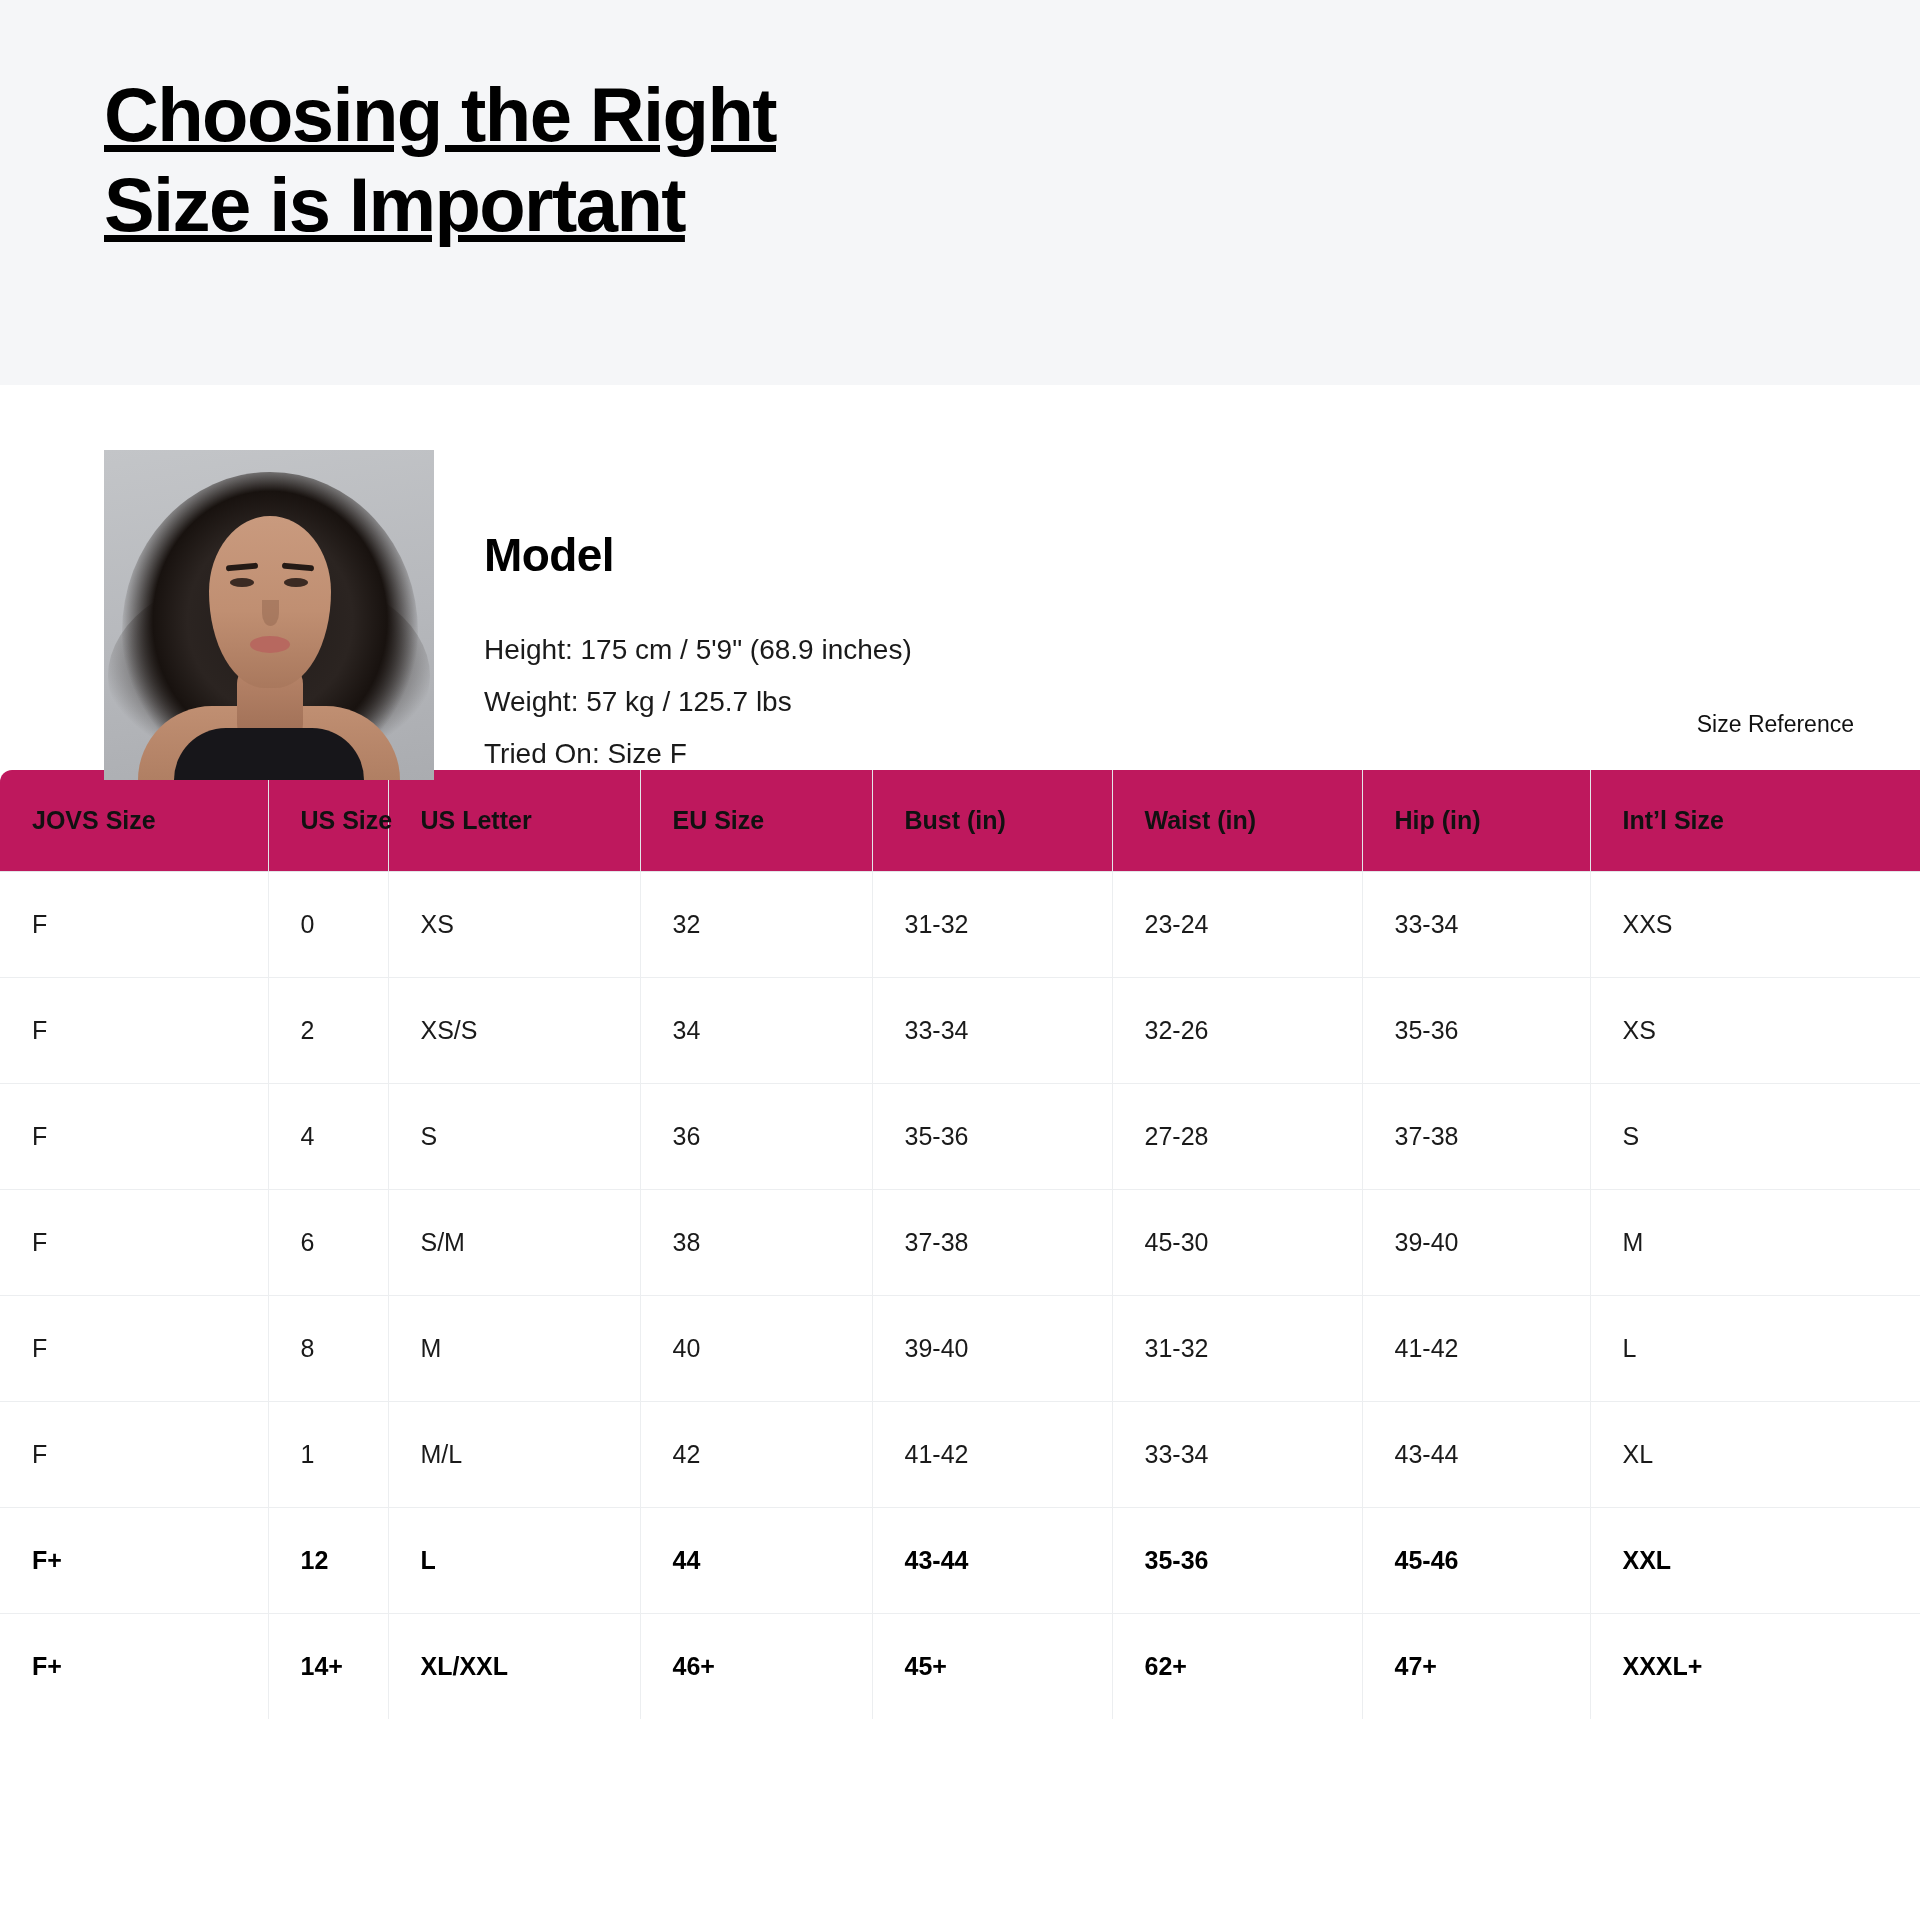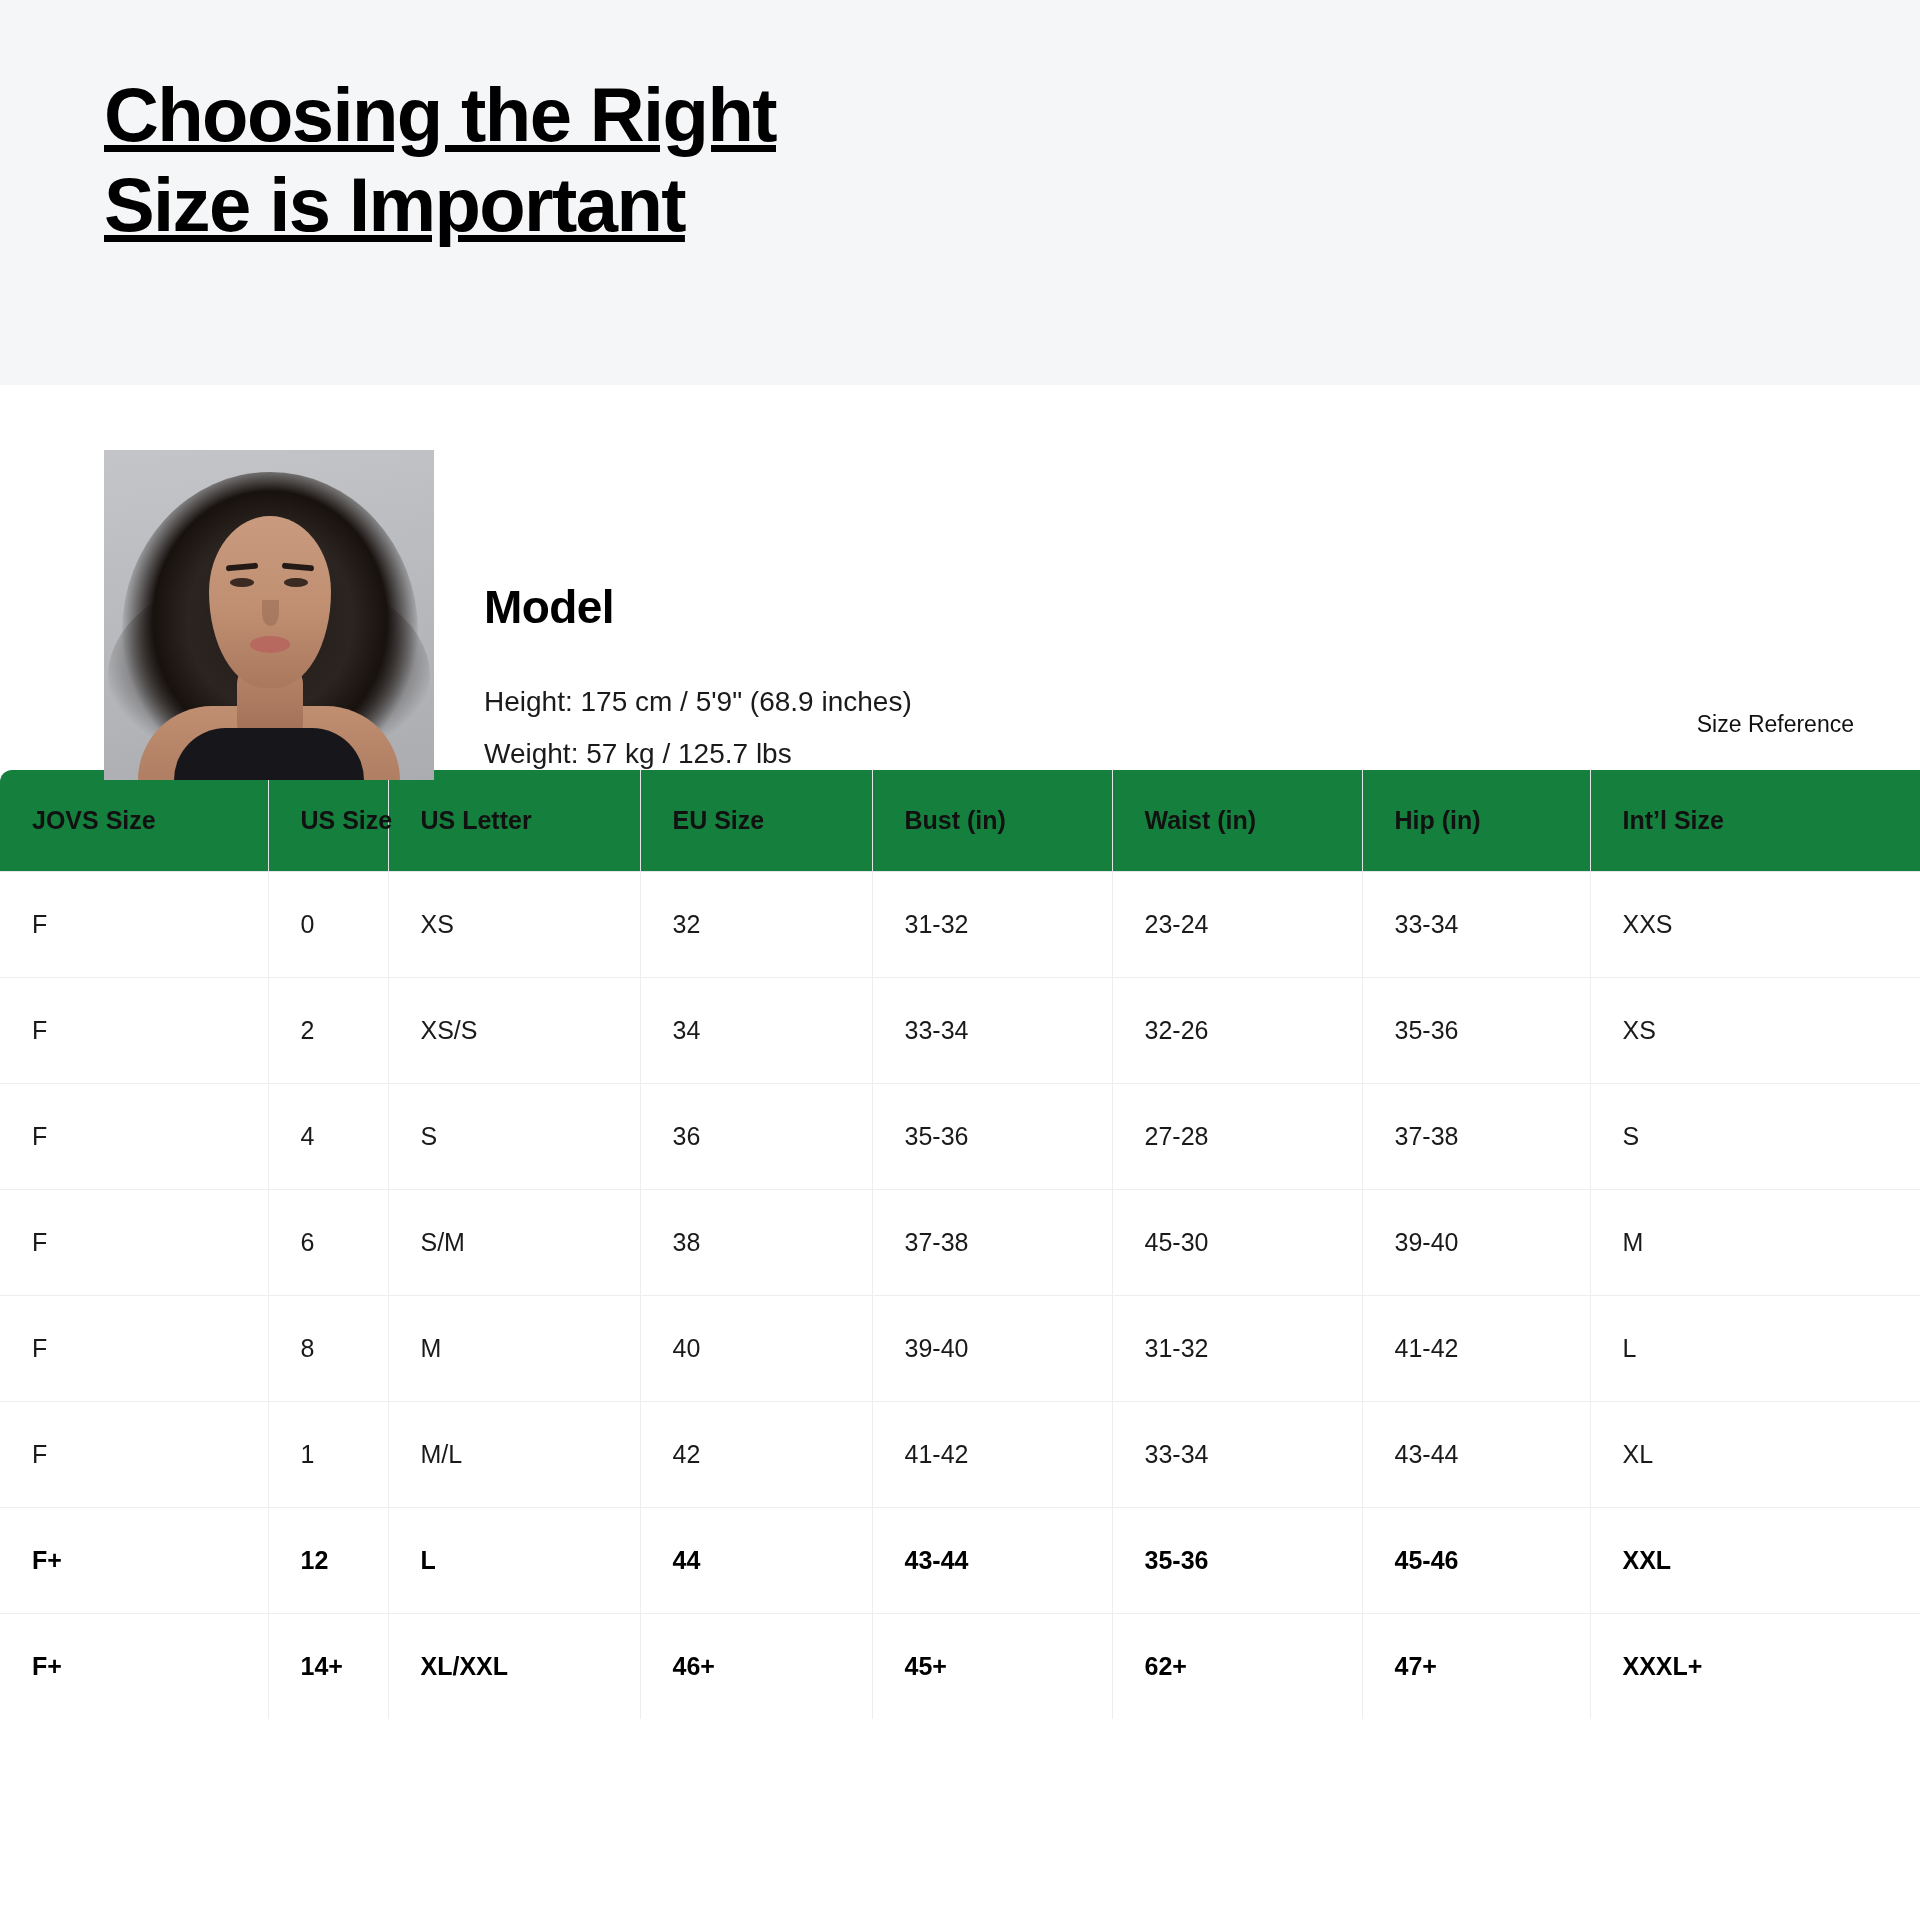--- a/index.html
+++ b/index.html
@@ -257,6 +257,7 @@
       <h2 class="model-heading">Model</h2>
       <div class="model-line">Height: 175 cm / 5'9" (68.9 inches)</div>
       <div class="model-line">Weight: 57 kg / 125.7 lbs</div>
+      <div class="model-line">Tried On: Size F</div>
     </div>
 
   </div>

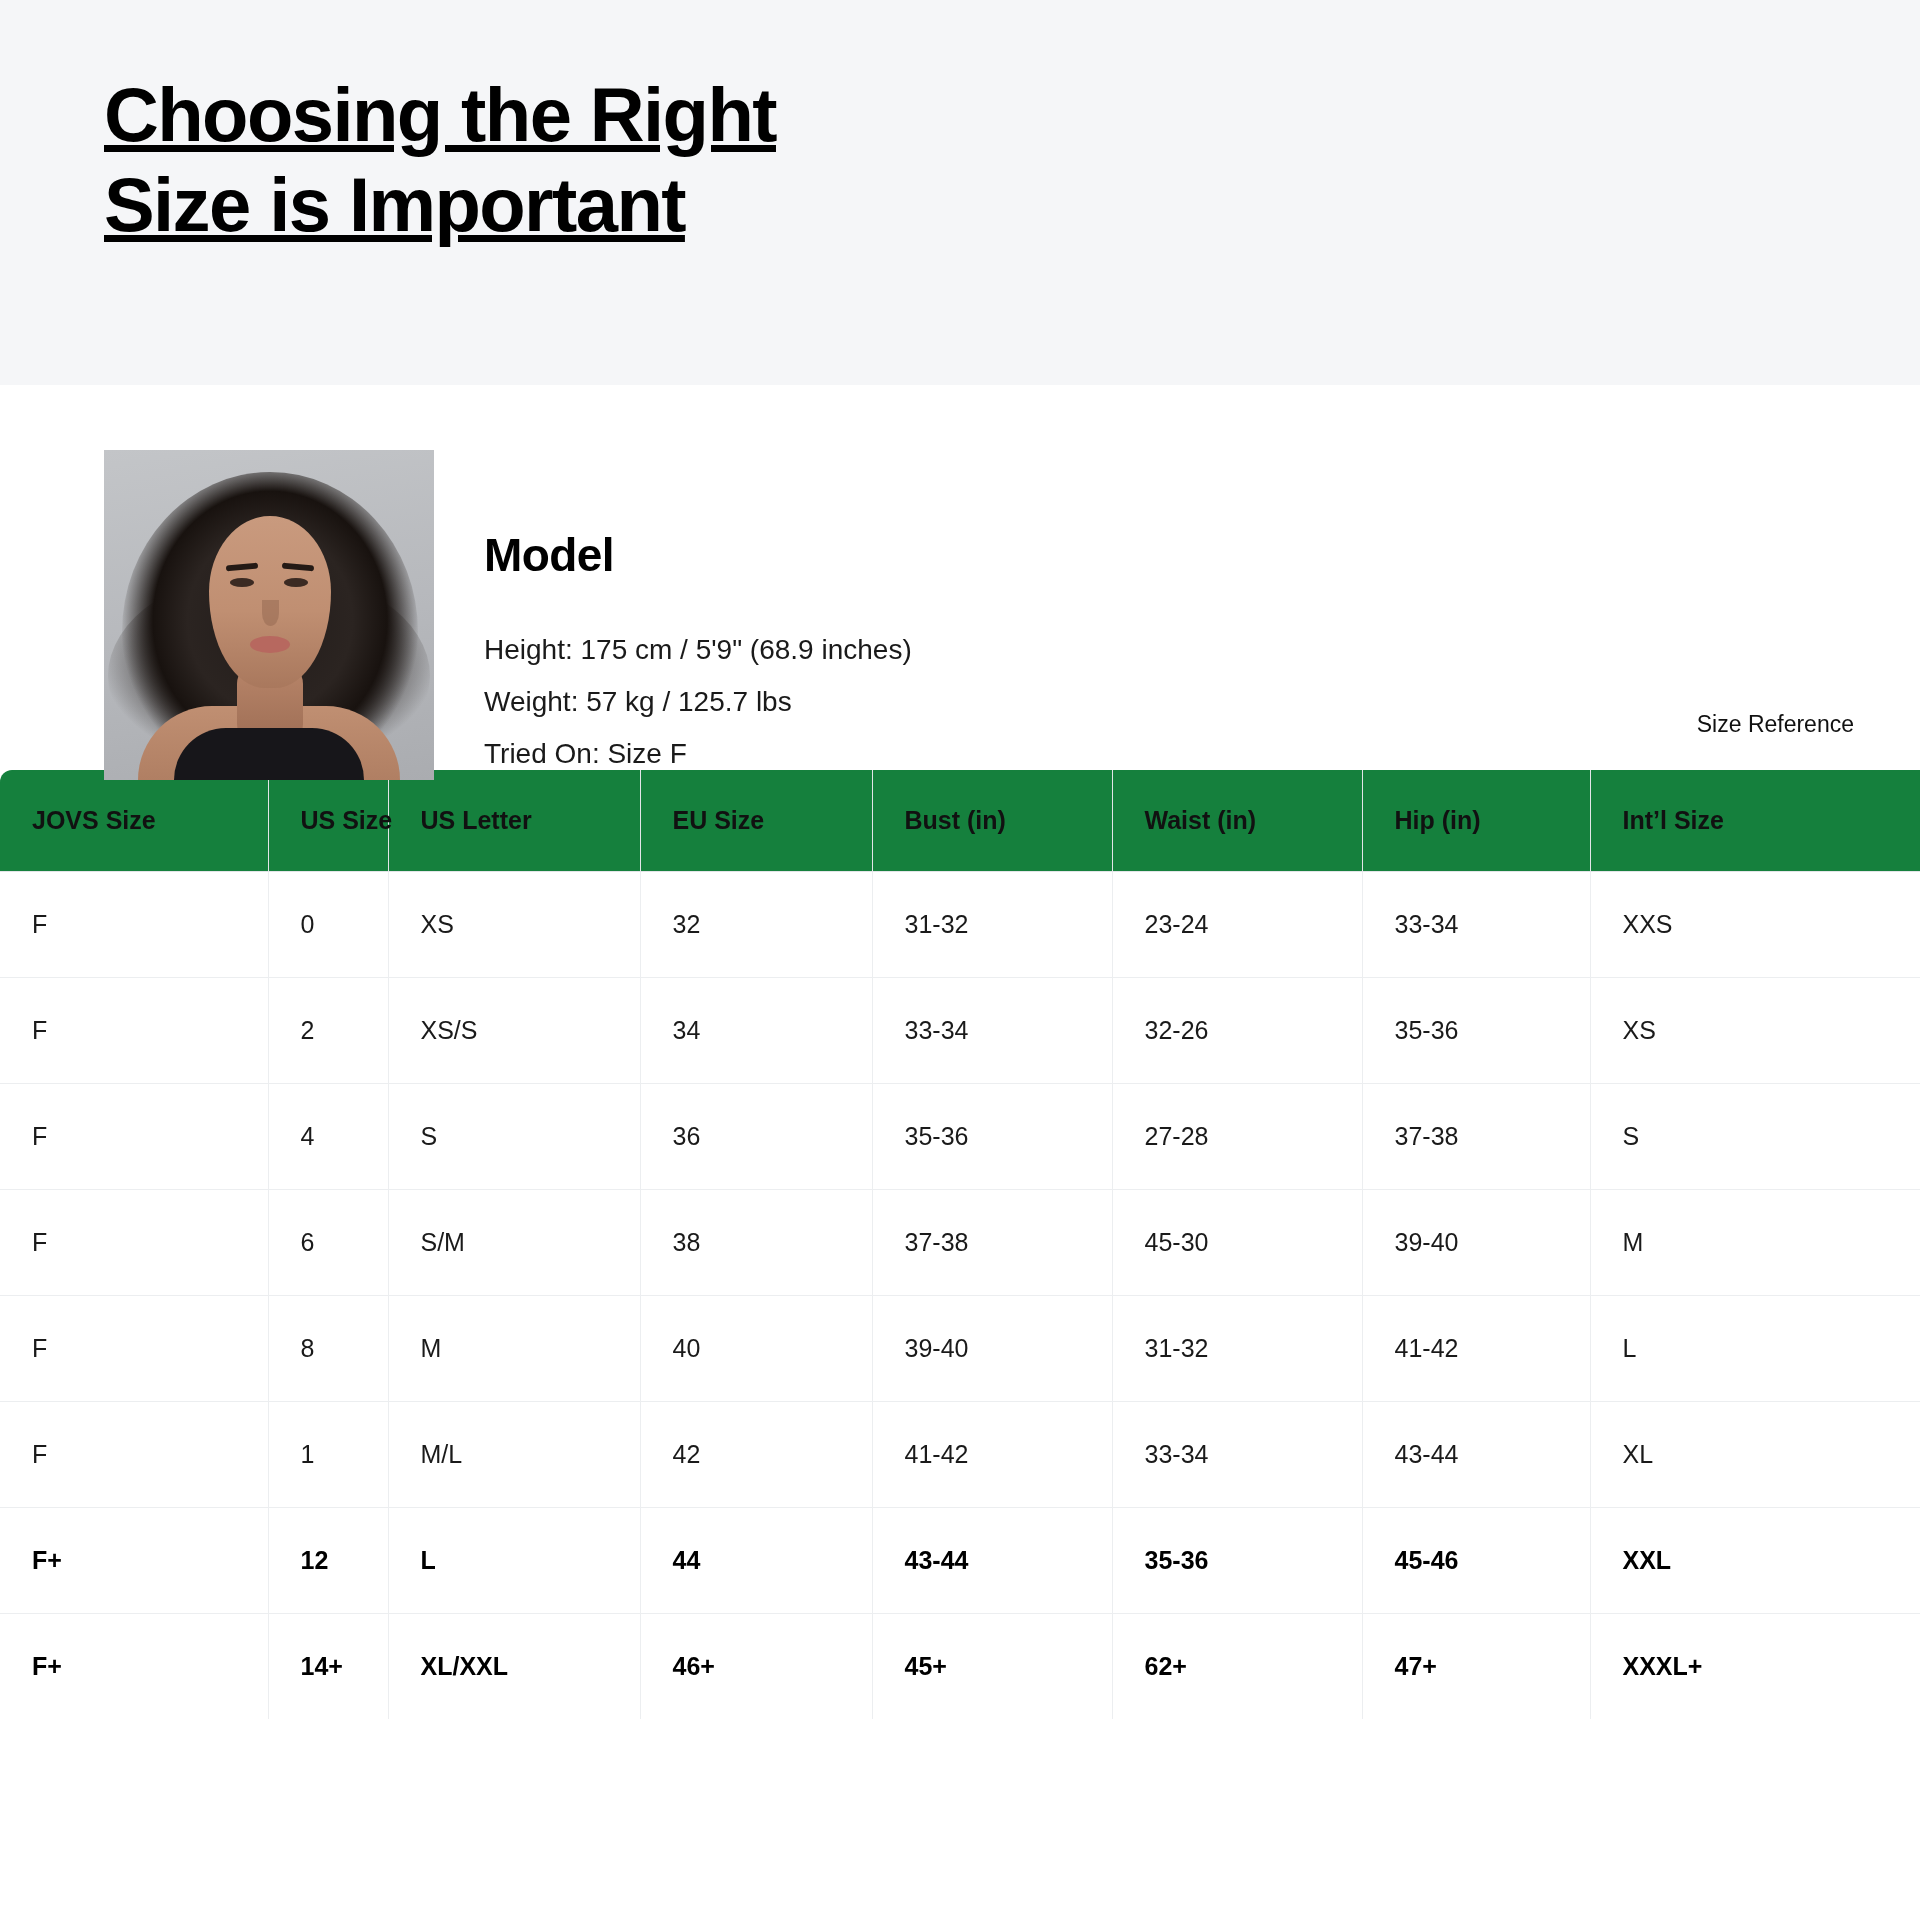--- a/index.html
+++ b/index.html
@@ -187,7 +187,7 @@
   table.size-table col.c7 { width: 330px; }
 
   table.size-table thead th {
-    background: #15803d;
+    background: #be185d;
     font-size: 25px;
     font-weight: 700;
     color: #111111;

